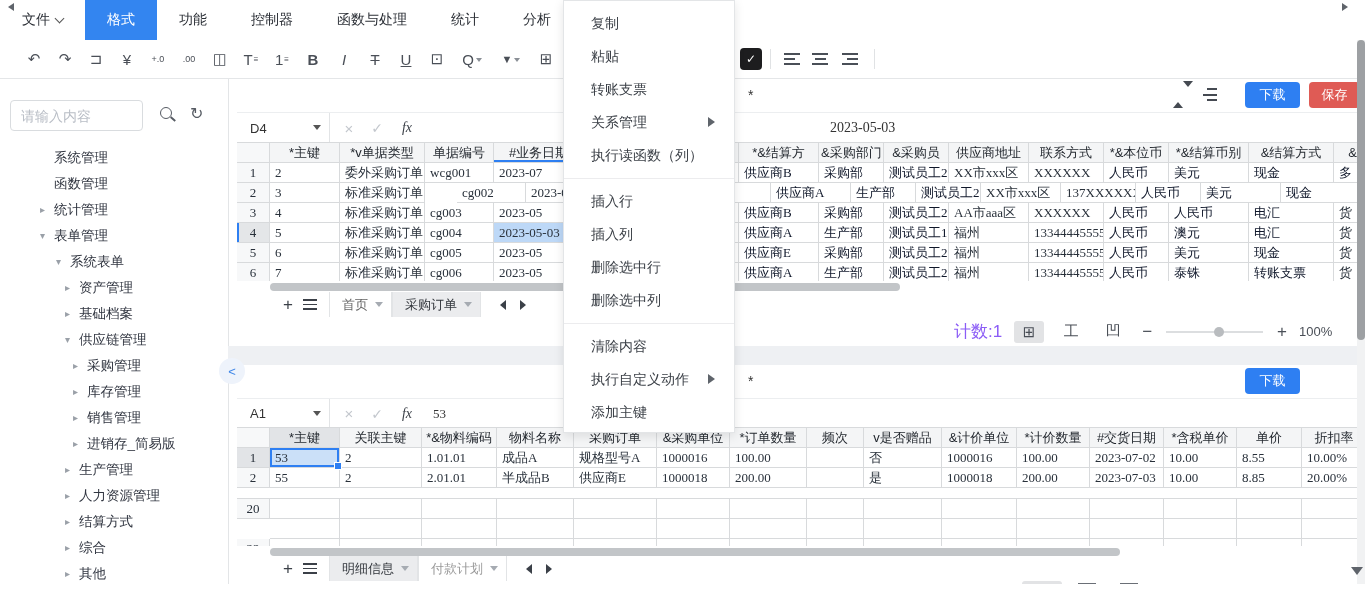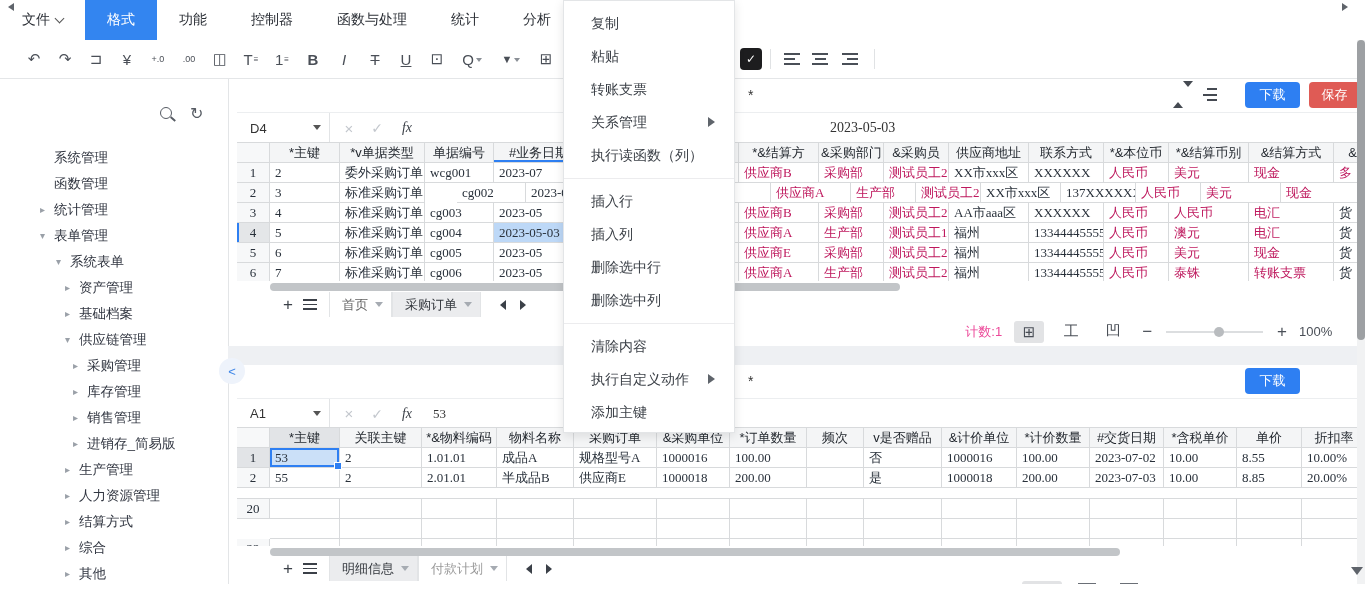--- a/index.html
+++ b/index.html
@@ -184,6 +184,7 @@
 
   <aside id="sidebar">
     <div id="searchrow">
+      <input id="search-input" placeholder="请输入内容" style="">
       <span class="mag"></span>
       <span class="refr">↻</span>
     </div>

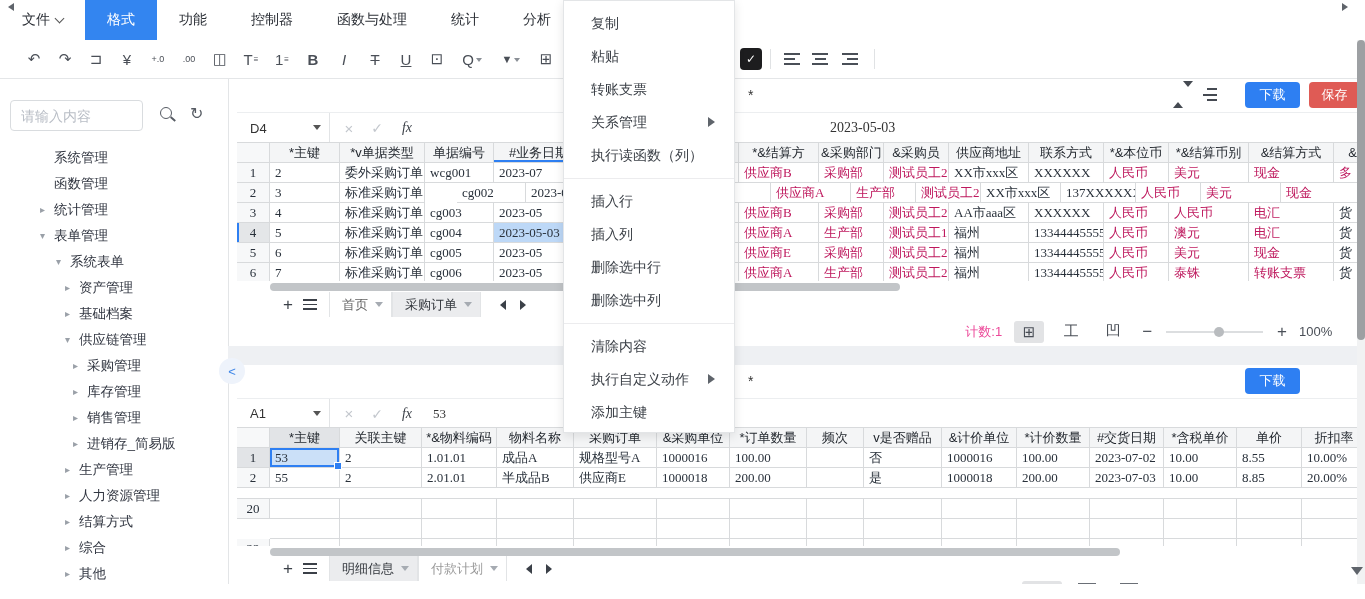--- a/index.html
+++ b/index.html
@@ -61,7 +61,7 @@
   .gc{flex:none;box-sizing:border-box;border-right:1px solid #d8dadc;border-bottom:1px solid #d8dadc;padding:0 5px;line-height:19px;font-size:13px;white-space:nowrap;overflow:hidden;color:#28303a;font-family:"Liberation Serif","DejaVu Serif",serif;cursor:cell;}
   .head .gc{background:#f4f5f6;border-top:1px solid #d8dadc;text-align:center;padding:0 2px;color:#1f242b;font-family:"Liberation Sans","DejaVu Sans",sans-serif;line-height:20px;}
   .gc.rn{background:#f7f8f9;text-align:center;padding:0 2px;}
-  .gc.link{color:#be185d;font-family:Liberation Serif, serif;}
+  .gc.link{color:#0f172a;font-family:Liberation Serif, serif;}
   .gc.selfill{background:#bdd8f7;}
   .gc.selborder{background:#cbe0f8;box-shadow:inset 0 0 0 2px #2e7ff2;position:relative;overflow:visible;}
   .gc.selborder::after{content:"";position:absolute;right:-3px;bottom:-3px;width:6px;height:6px;background:#2e7ff2;border:1px solid #fff;z-index:5;}

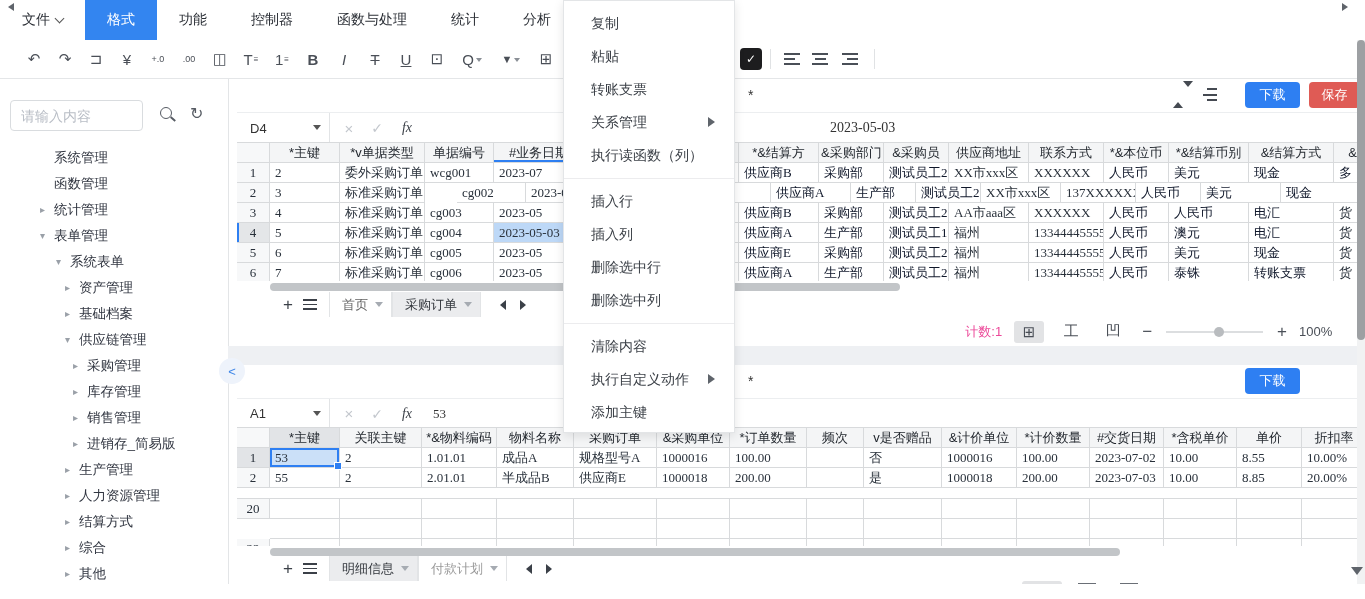--- a/index.html
+++ b/index.html
@@ -86,7 +86,7 @@
   .tnav.r{border:5px solid transparent;border-left:6px solid #3b4048;}
   
   #statusbar1{position:absolute;left:237px;top:317px;width:1120px;height:29px;background:#fff;display:flex;align-items:center;justify-content:flex-end;padding-right:18px;box-sizing:border-box;}
-  .stxt{font-size:13px;color:#ec4899;text-align:center;}
+  .stxt{font-size:17px;color:#8b5cf6;text-align:center;}
   .sic{width:30px;height:22px;display:flex;align-items:center;justify-content:center;font-size:15px;color:#4a4f57;border-radius:3px;margin-left:12px;cursor:pointer;}
   .sic.on{background:#e2e3e5;}
   .zminus,.zplus{font-size:17px;color:#4a4f57;margin-left:14px;cursor:pointer;}

